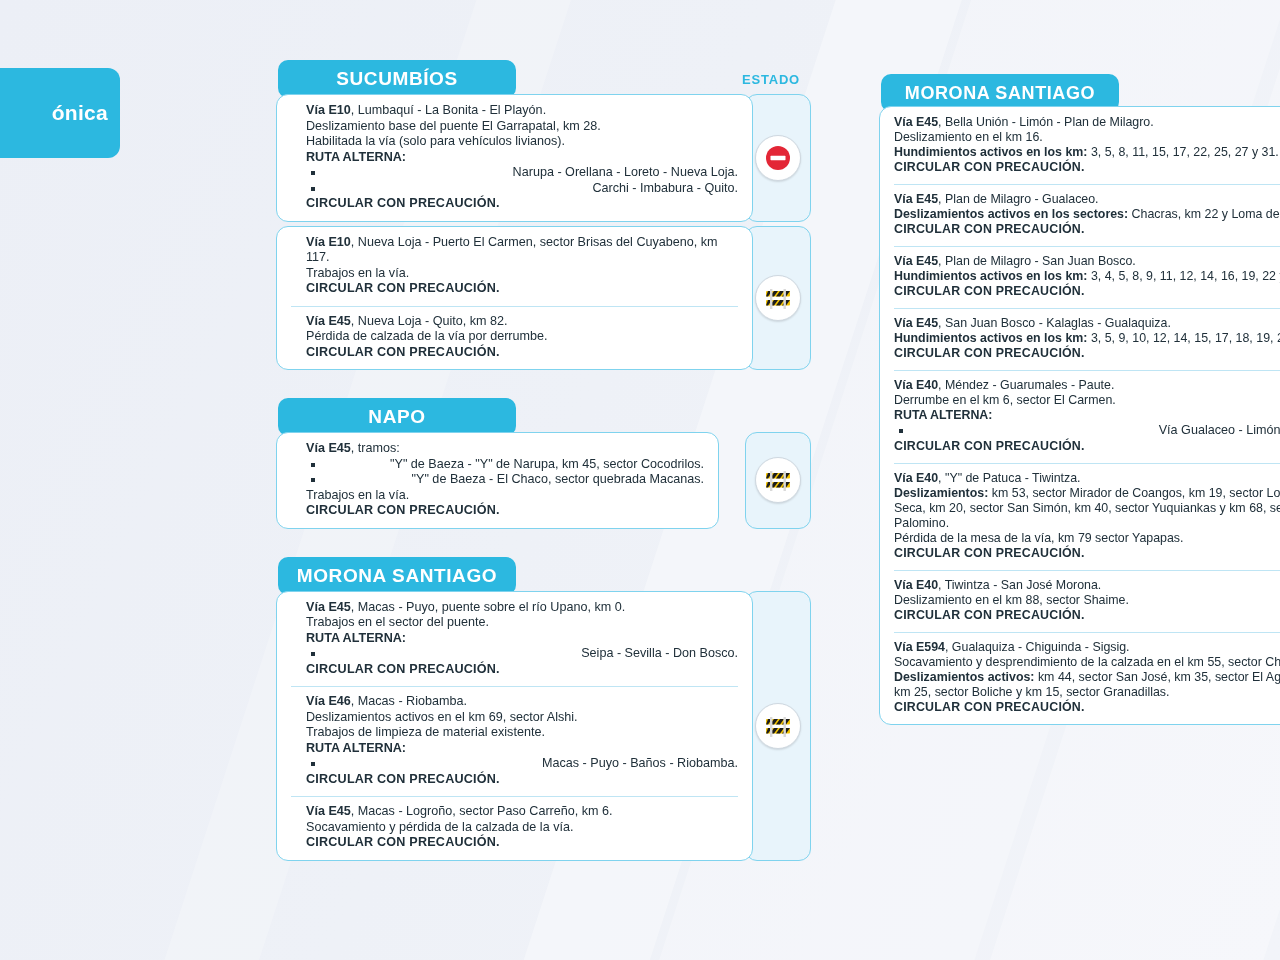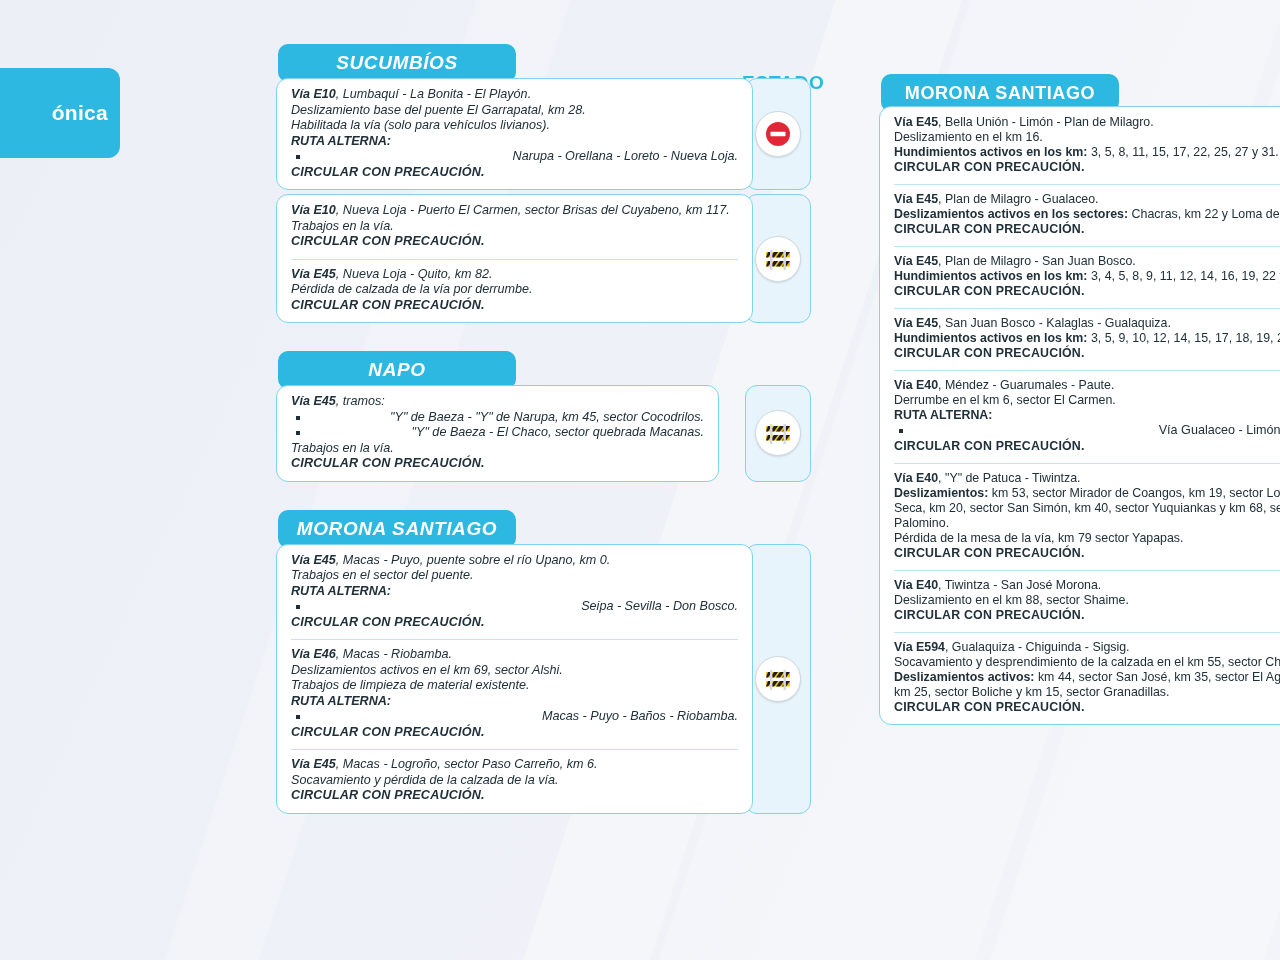--- a/index.html
+++ b/index.html
@@ -59,9 +59,8 @@
   .col-left {
     position: absolute;
     left: 276px;
-    top: 44px;
+    top: 60px;
     width: 535px;
-    font-style: italic;
   }
   .col-right {
     position: absolute;

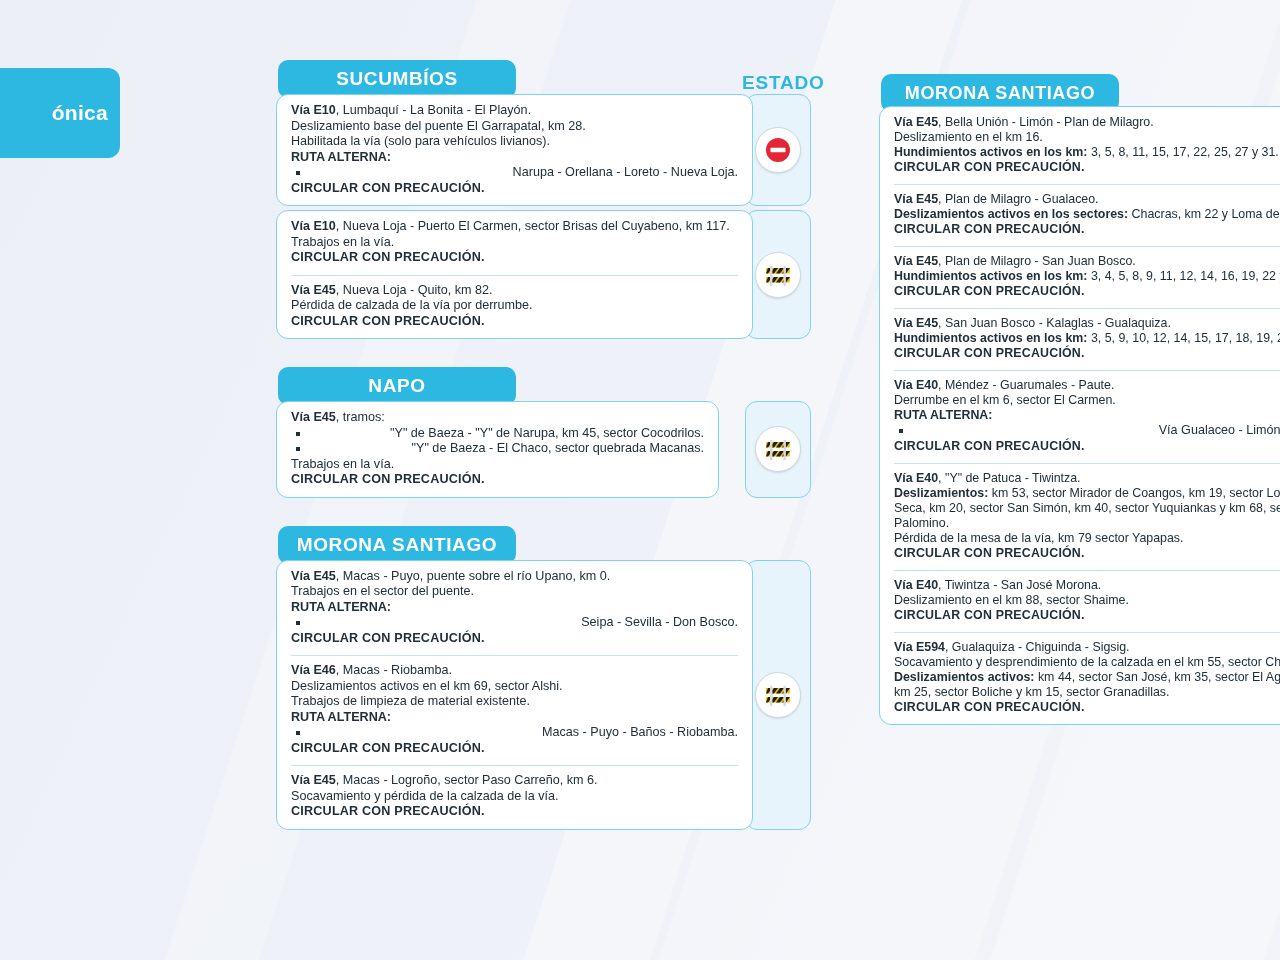--- a/index.html
+++ b/index.html
@@ -97,7 +97,7 @@
     top: 72px;
     color: #2cb8e0;
     font-weight: bold;
-    font-size: 19px;
+    font-size: 13px;
     letter-spacing: 0.8px;
   }
 

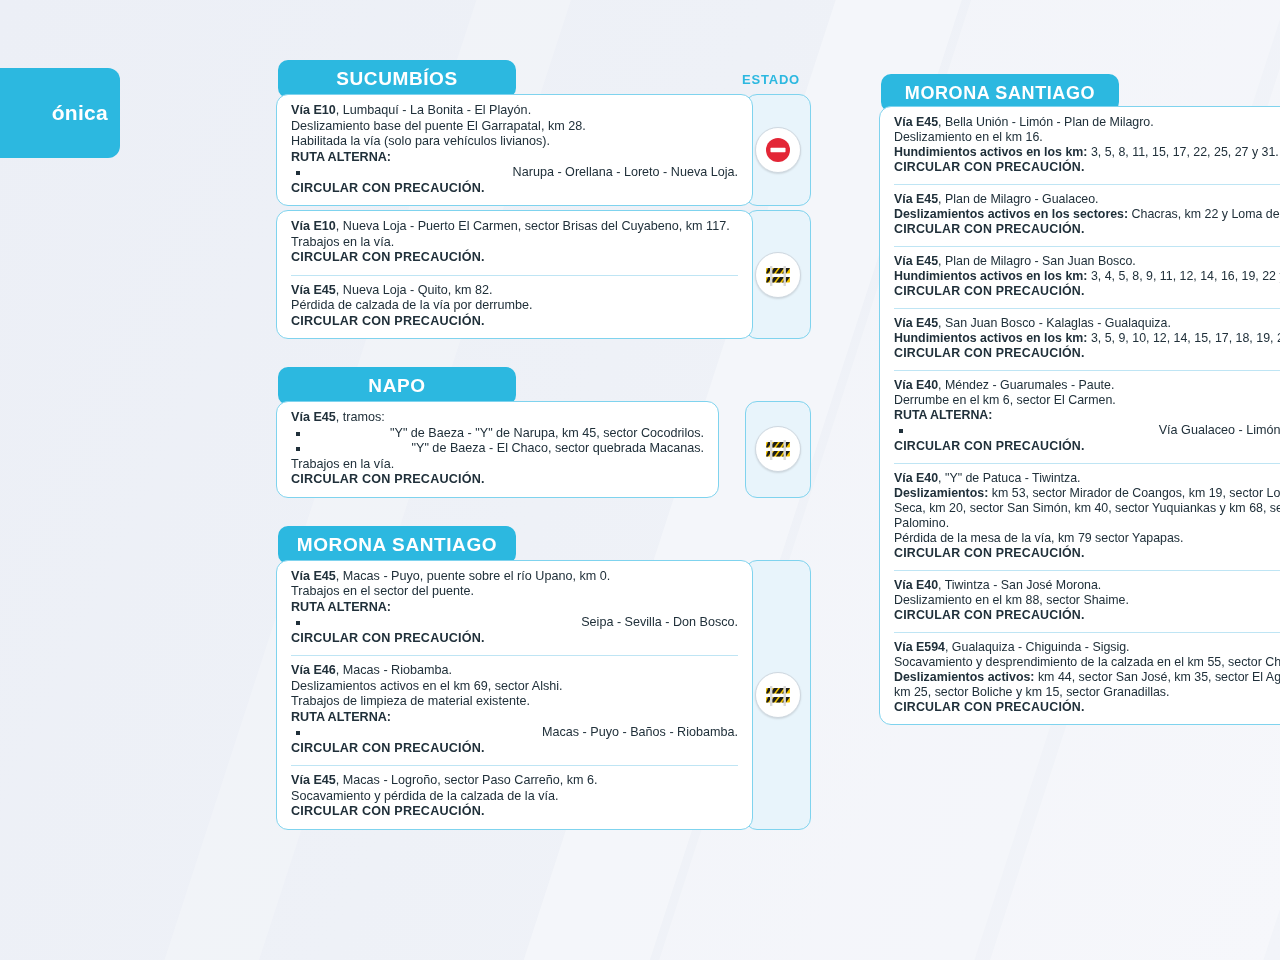--- a/index.html
+++ b/index.html
@@ -143,7 +143,7 @@
   }
 
   .entry {
-    padding: 8px 14px 9px 14px;
+    padding: 8px 14px 9px 29px;
     position: relative;
   }
   .entry + .entry::before {

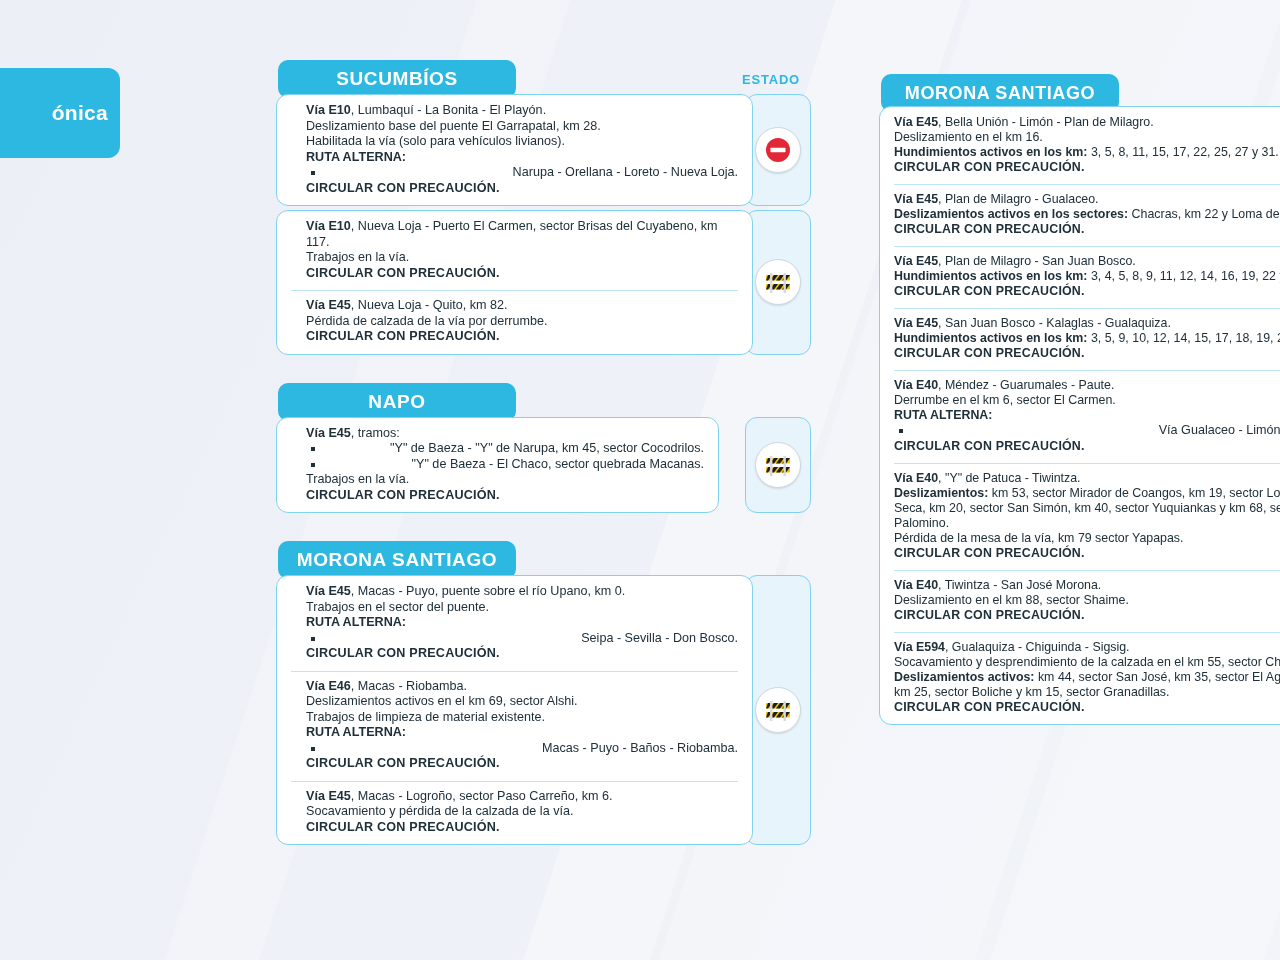--- a/index.html
+++ b/index.html
@@ -239,6 +239,7 @@
           <p class="alt-title">RUTA ALTERNA:</p>
           <ul class="alt">
             <li>Narupa - Orellana - Loreto - Nueva Loja.</li>
+            <li>Carchi - Imbabura - Quito.</li>
           </ul>
           <p class="caution">CIRCULAR CON PRECAUCIÓN.</p>
         </div>

